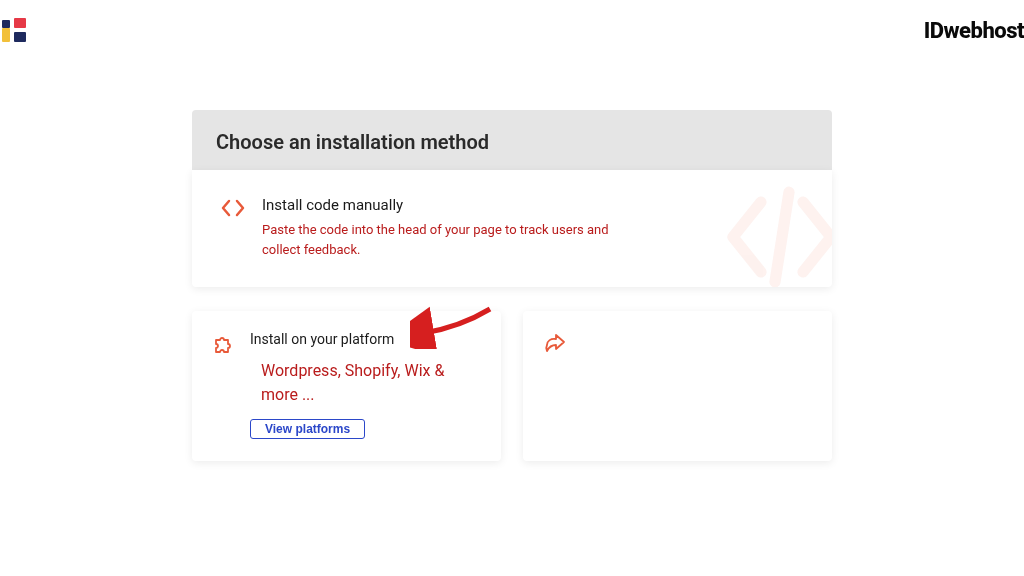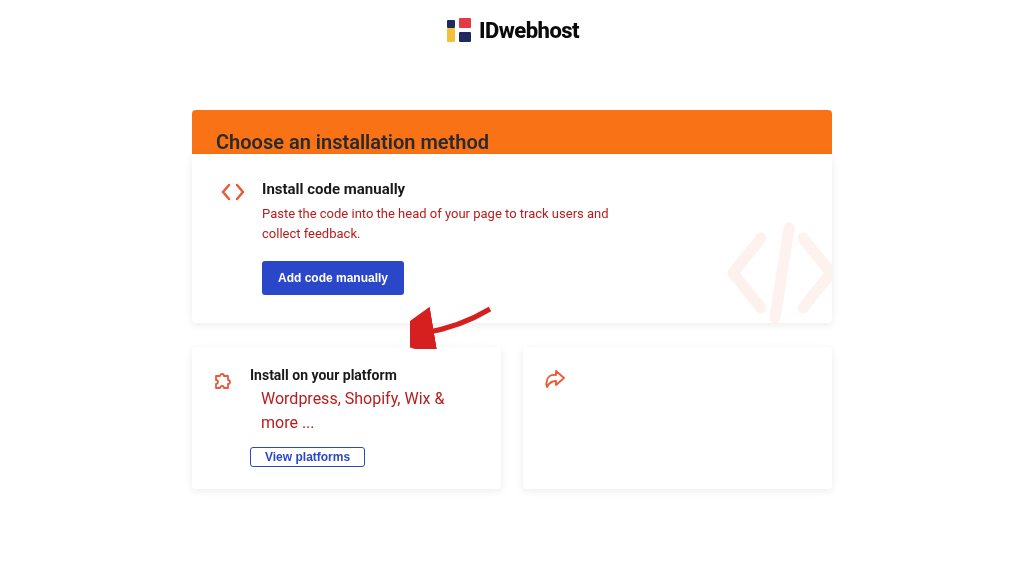--- a/index.html
+++ b/index.html
@@ -13,7 +13,7 @@
     .logo-bar {
       display: flex;
       align-items: center;
-      justify-content: center;
+      justify-content: space-between;
       height: 60px;
       gap: 6px;
     }

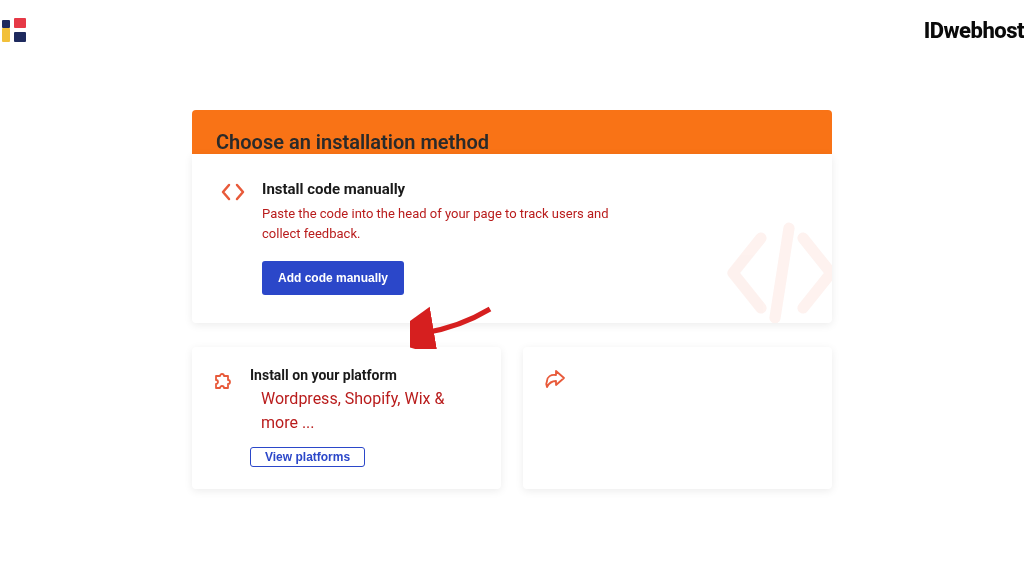--- a/index.html
+++ b/index.html
@@ -34,8 +34,8 @@
       margin: 50px auto 0 auto;
     }
     .panel-header {
-      background: #f97316;
-      padding: 20px 24px 0 24px;
+      background: #e5e5e5;
+      padding: 20px 24px 16px 24px;
       border-radius: 4px 4px 0 0;
     }
     .panel-title {

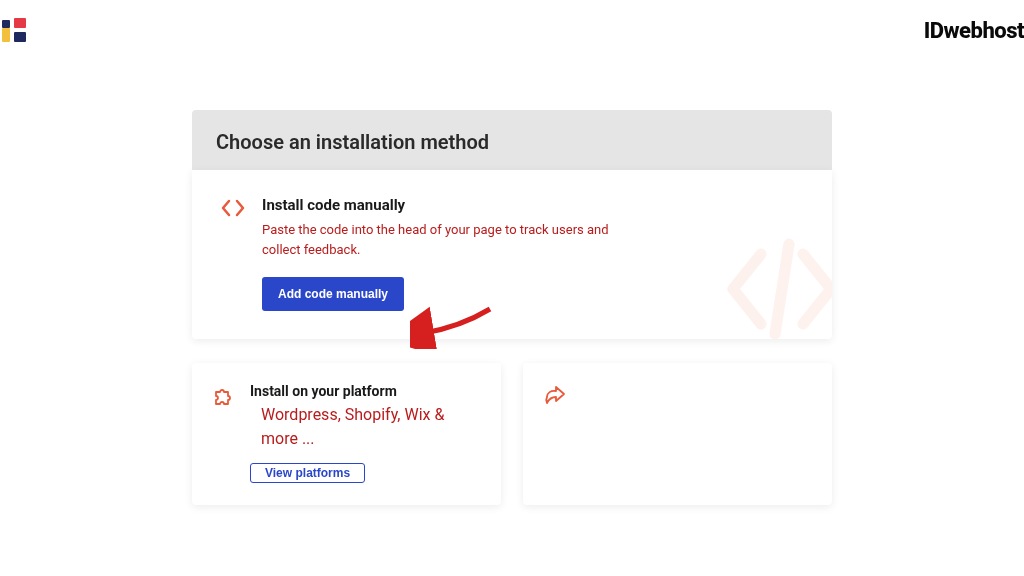--- a/index.html
+++ b/index.html
@@ -54,7 +54,7 @@
     .card-row { display: flex; gap: 16px; align-items: flex-start; }
     .card-icon { flex: 0 0 auto; margin-top: 2px; }
     .card-body { flex: 1; }
-    .card-title { font-size: 15px; font-weight: 700; color: #1a1a1a; margin-bottom: 6px; }
+    .card-title { font-size: 15px; font-weight: 400; color: #1a1a1a; margin-bottom: 6px; }
     .card-desc { font-size: 13px; color: #b91c1c; line-height: 1.5; max-width: 380px; }
     .btn-primary {
       display: inline-block;

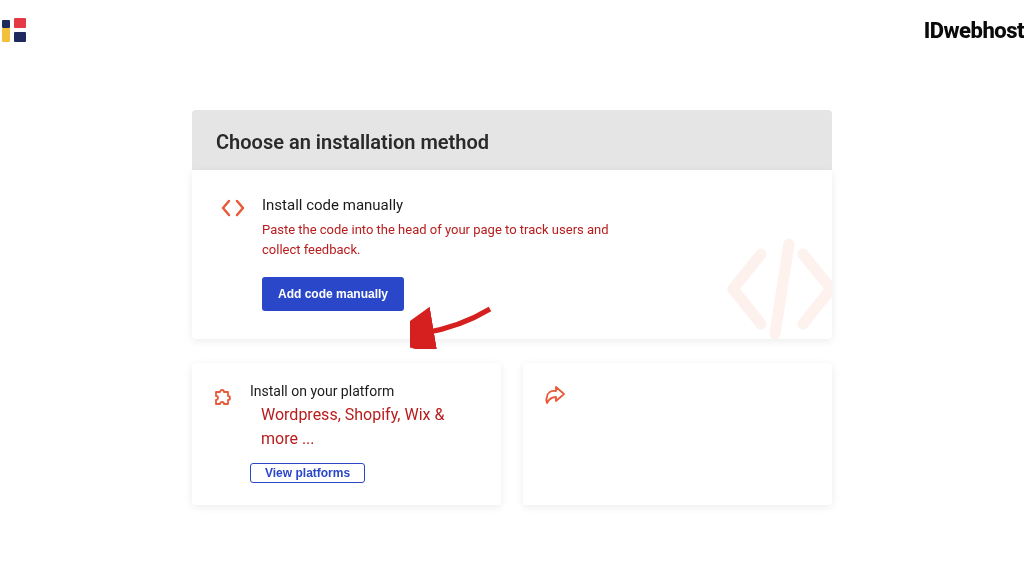--- a/index.html
+++ b/index.html
@@ -144,7 +144,6 @@
       <div class="card-body">
         <div class="card-title">Install code manually</div>
         <div class="card-desc">Paste the code into the head of your page to track users and collect feedback.</div>
-        <button class="btn-primary">Add code manually</button>
       </div>
     </div>
   </div>

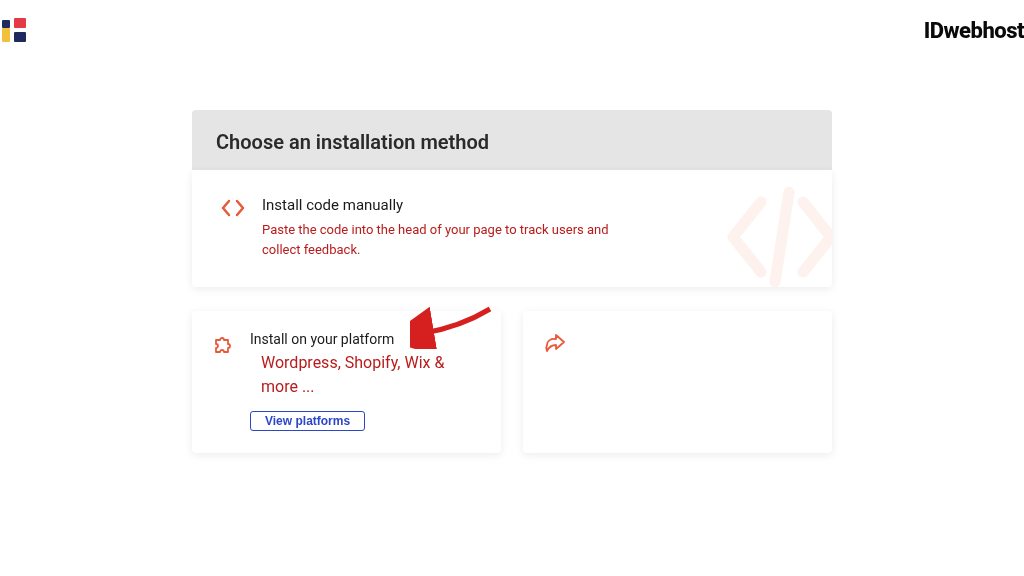--- a/index.html
+++ b/index.html
@@ -106,7 +106,7 @@
       box-shadow: 0 2px 8px rgba(0,0,0,0.08);
       padding: 20px 20px 22px 20px;
     }
-    .card-small .card-title { font-size: 14px; margin-bottom: 4px; }
+    .card-small .card-title { font-size: 14px; margin-bottom: 12px; }
     .card-small .card-desc { font-size: 16px; margin-left: 11px; }
     .card-small .card-row { gap: 14px; }
   </style>

